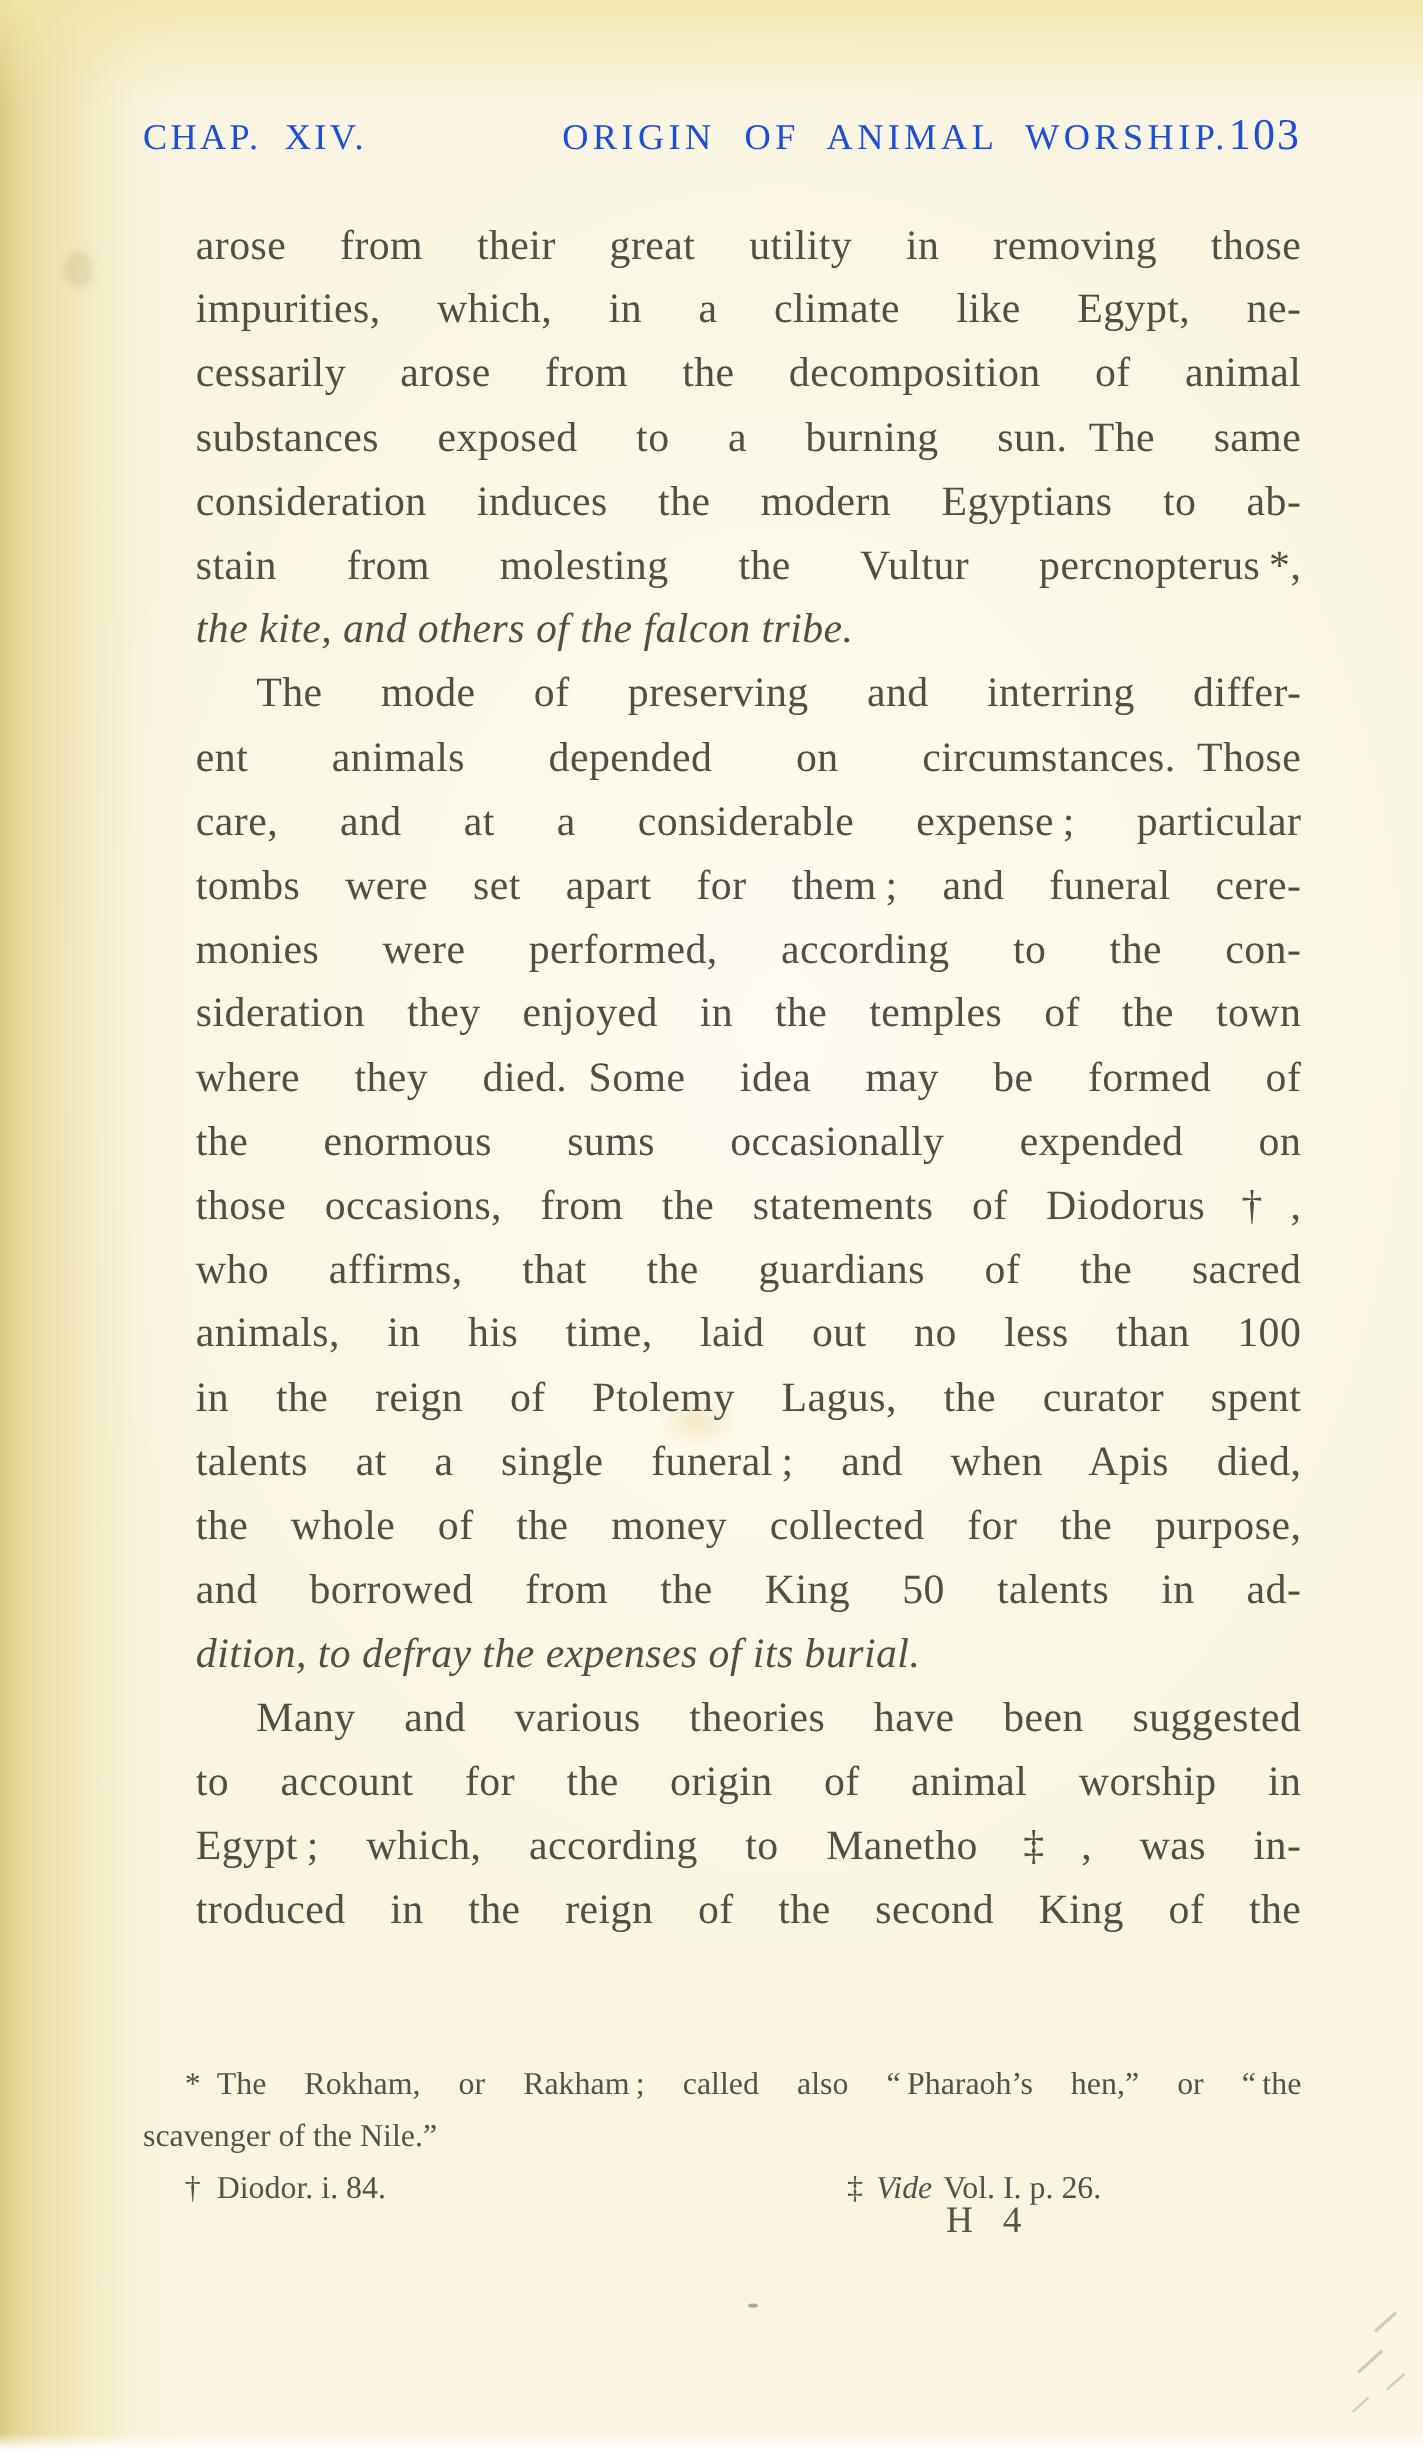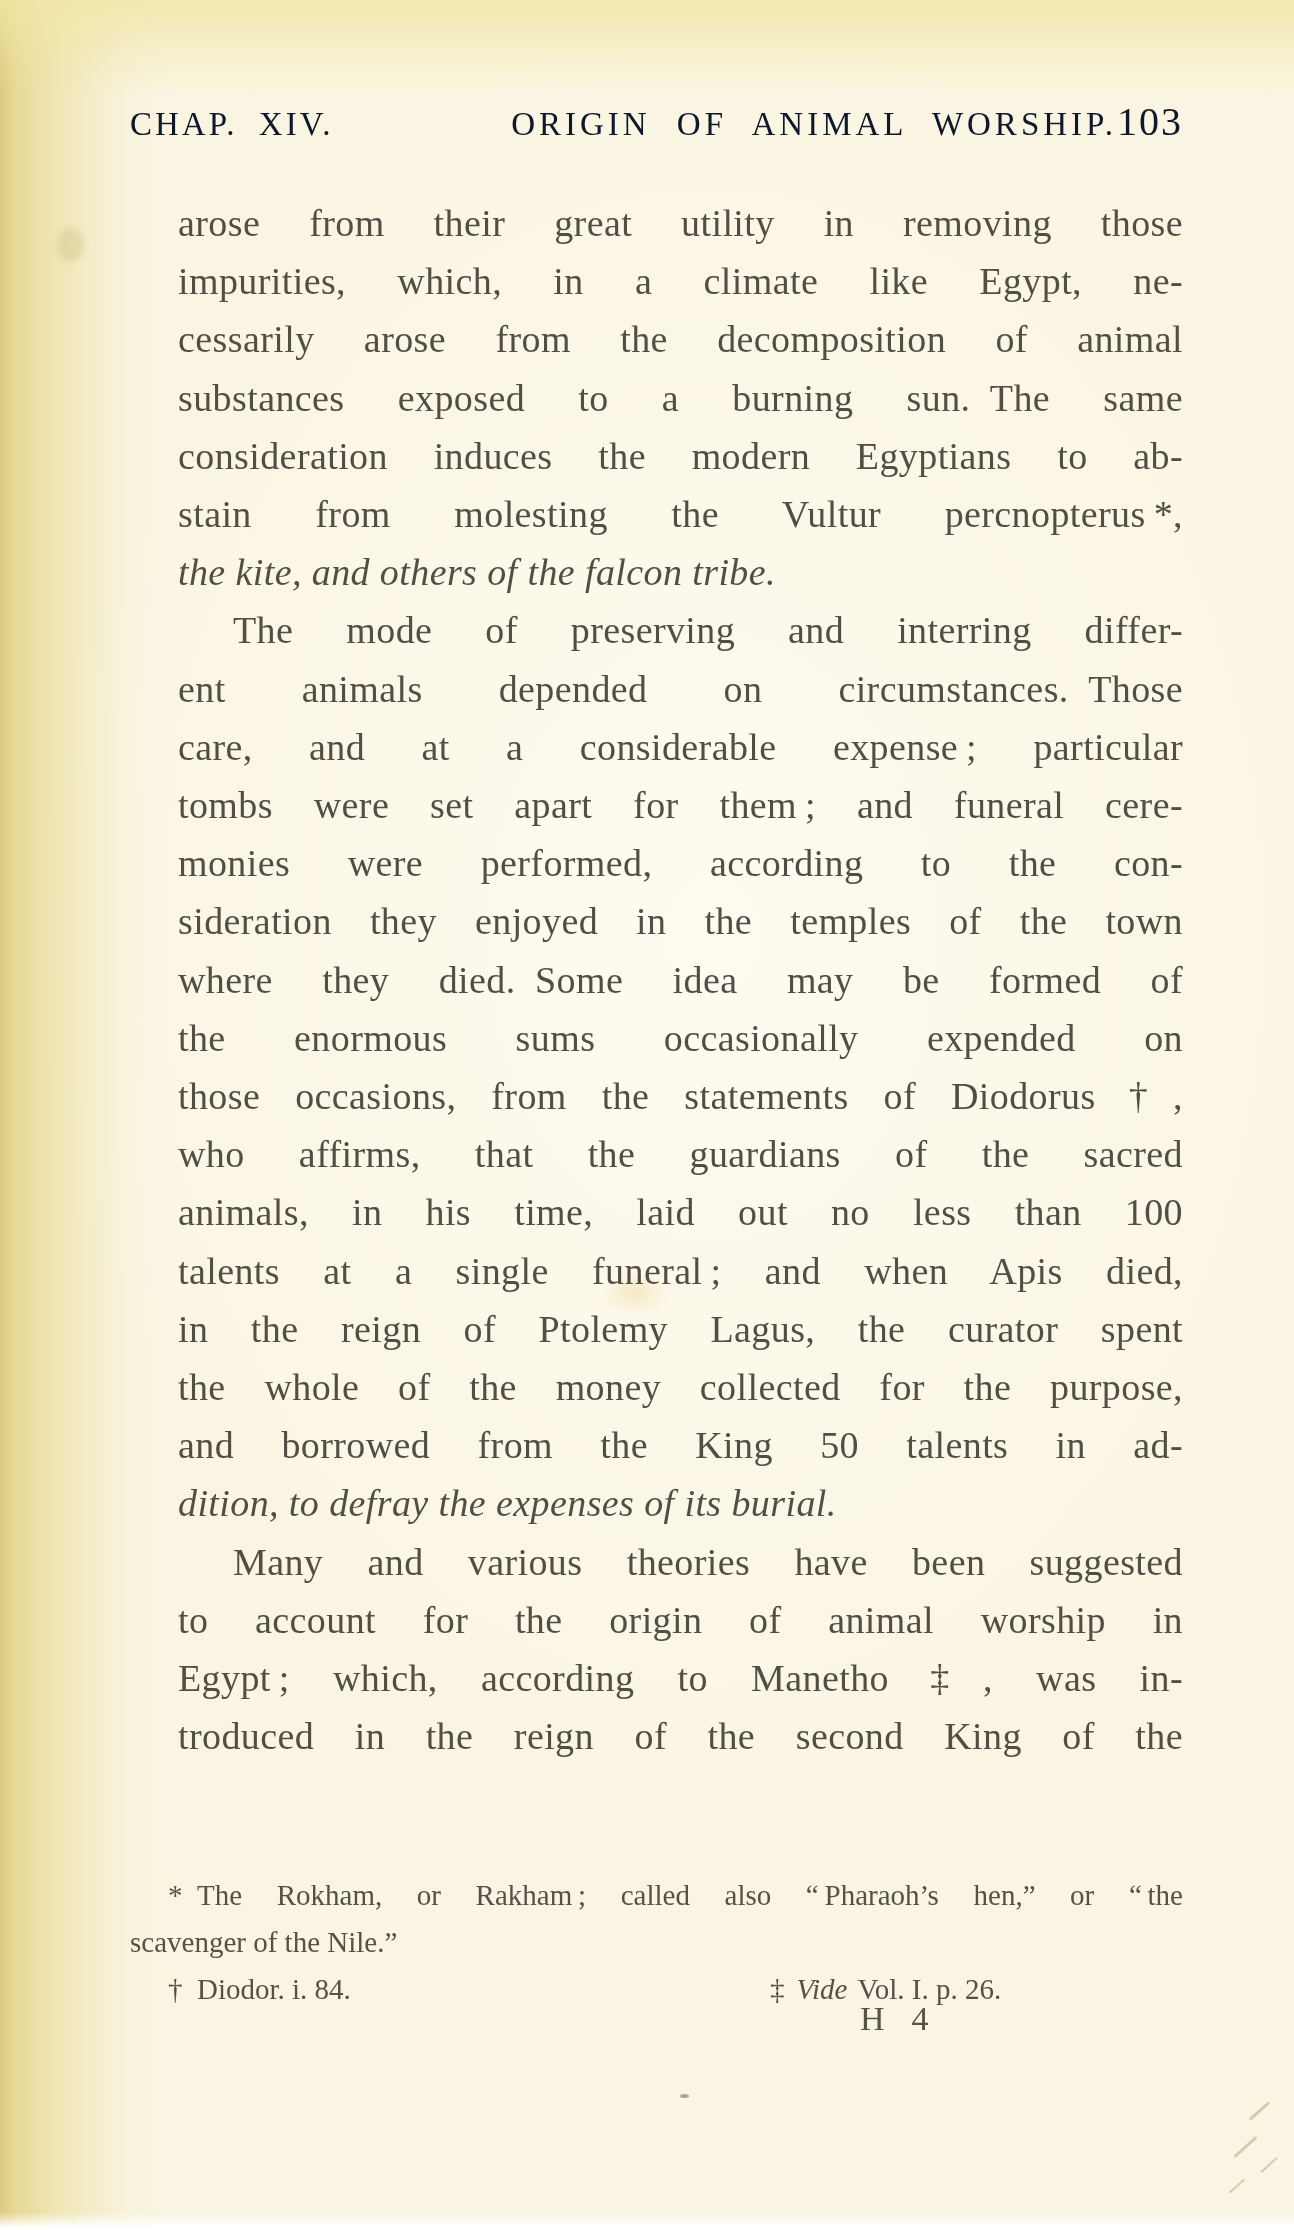--- a/index.html
+++ b/index.html
@@ -40,7 +40,7 @@
   .header {
     position: absolute; top: 98px; left: 130px; width: 1053px;
     display: flex; align-items: baseline;
-    font-size: 33px; color: #0f172a;
+    font-size: 33px; color: #1d4ed8;
   }
   .chapter { letter-spacing: 3px; word-spacing: 10px; white-space: nowrap; }
   .running-title { flex: 1; text-align: right; letter-spacing: 4px; word-spacing: 14px; white-space: nowrap; }

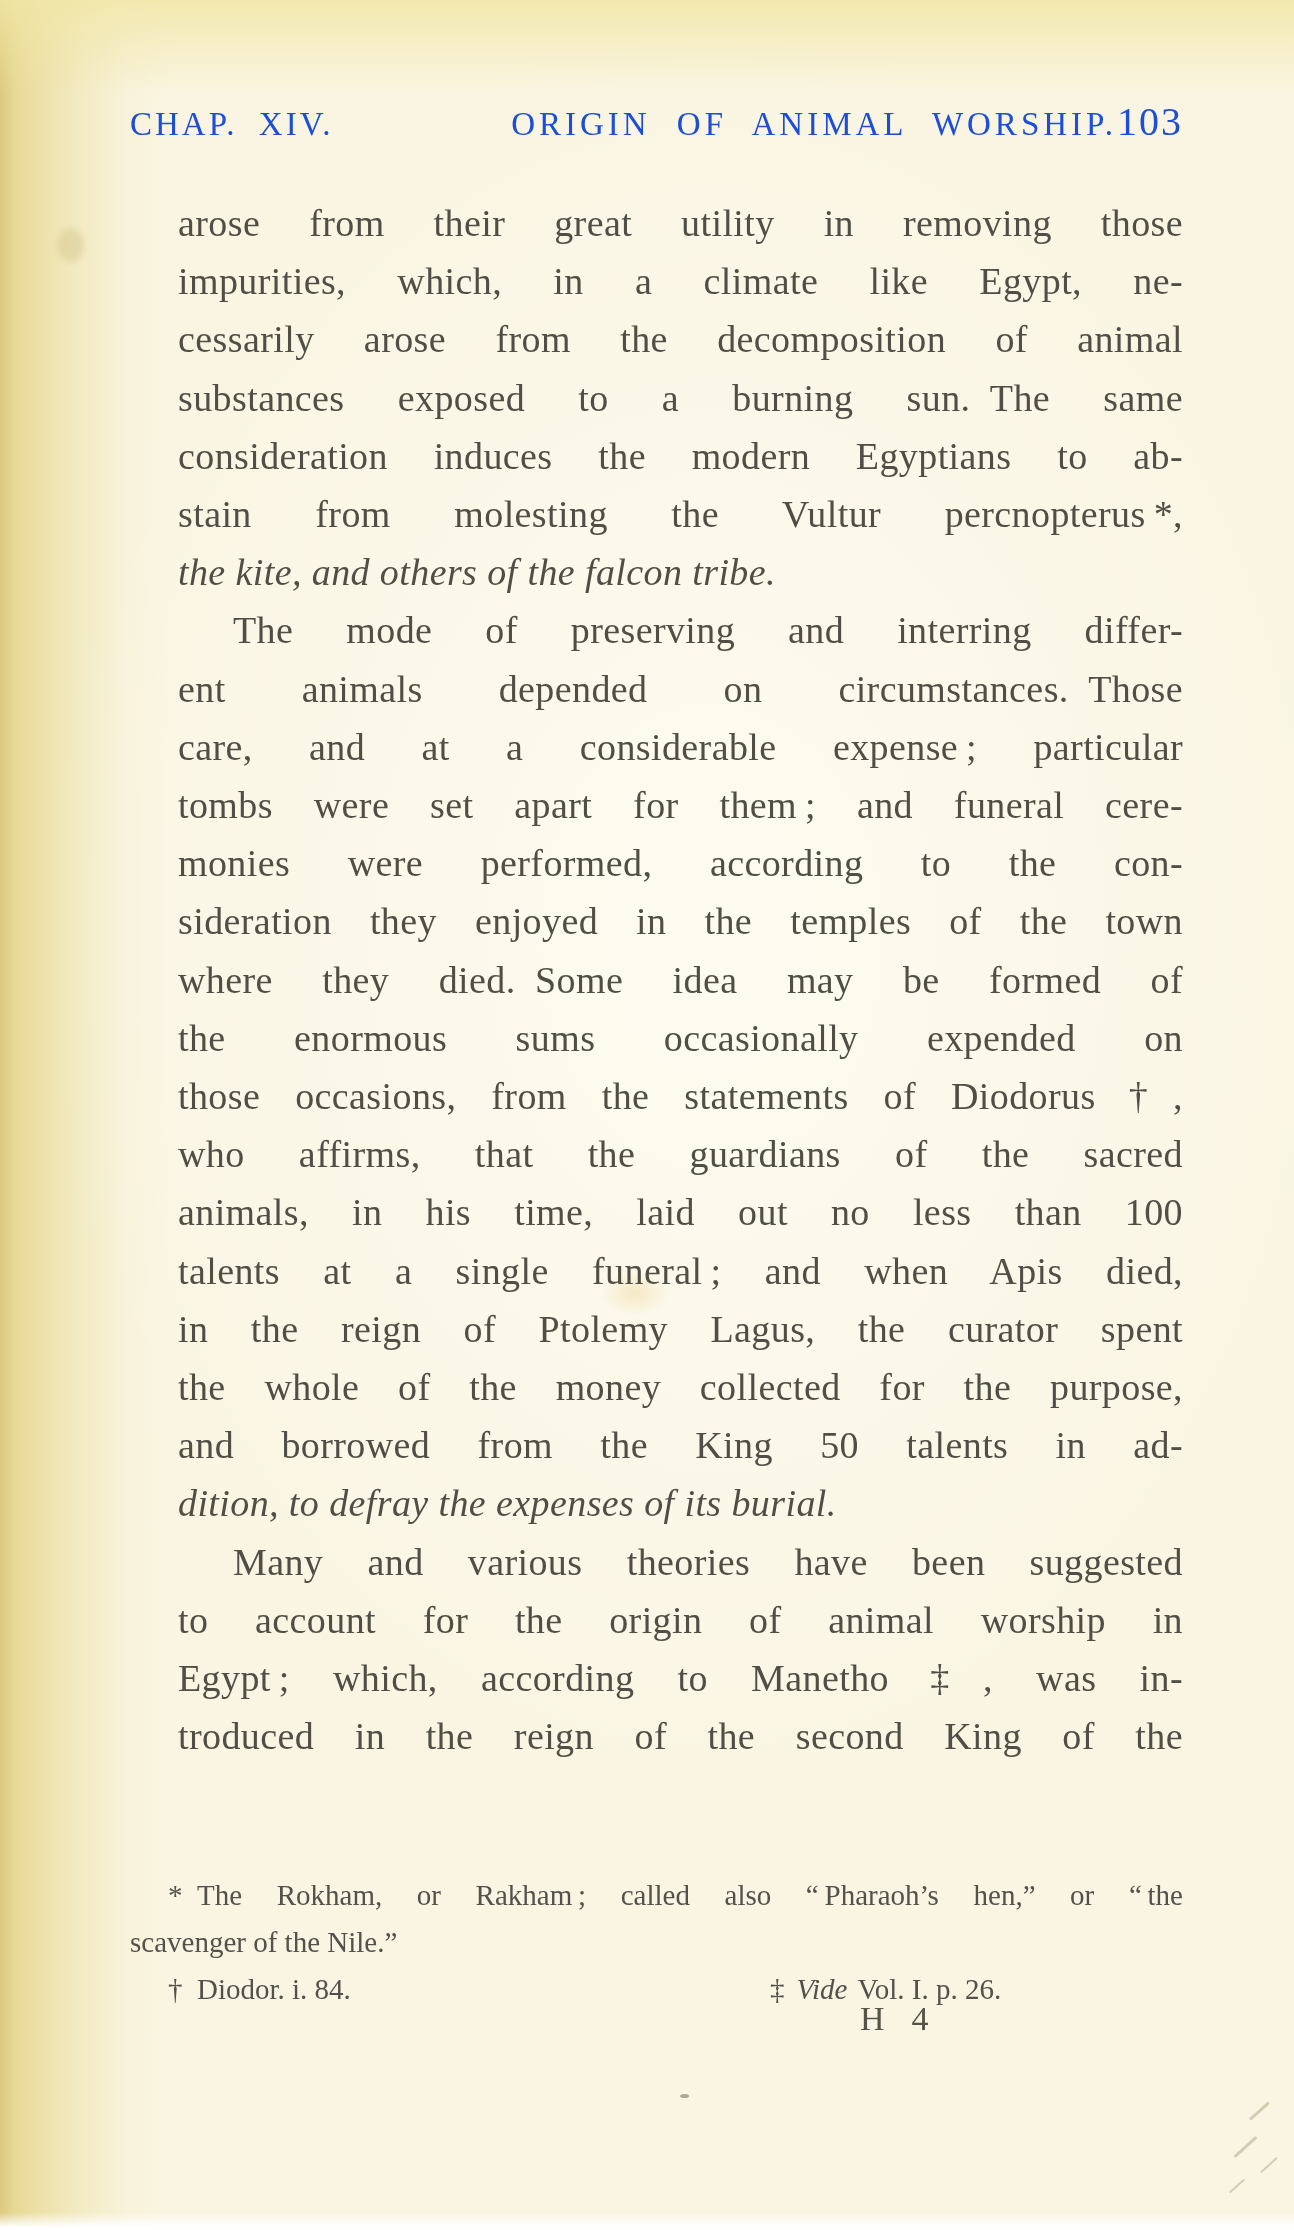--- a/index.html
+++ b/index.html
@@ -145,8 +145,8 @@
     <div class="bline">those occasions, from the statements of Diodorus †,</div>
     <div class="bline">who affirms, that the guardians of the sacred</div>
     <div class="bline">animals, in his time, laid out no less than 100</div>
+    <div class="bline">in the reign of Ptolemy Lagus, the curator spent</div>
     <div class="bline">talents at a single funeral ; and when Apis died,</div>
-    <div class="bline">in the reign of Ptolemy Lagus, the curator spent</div>
     <div class="bline">the whole of the money collected for the purpose,</div>
     <div class="bline">and borrowed from the King 50 talents in ad-</div>
     <div class="bline lastline">dition, to defray the expenses of its burial.</div>

